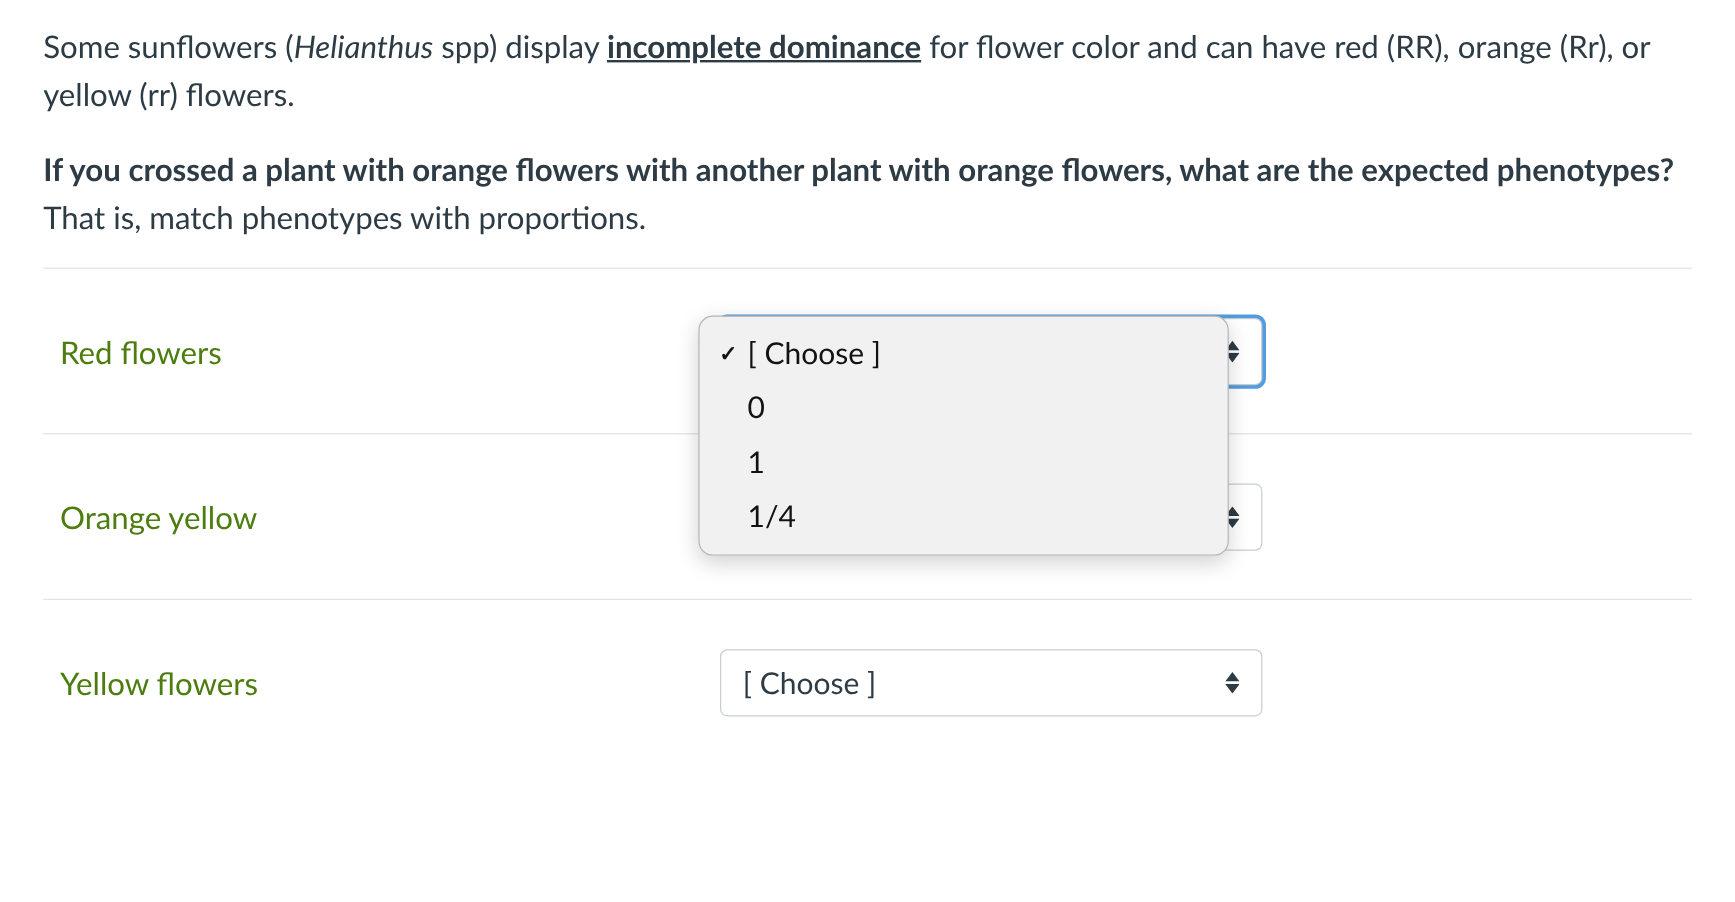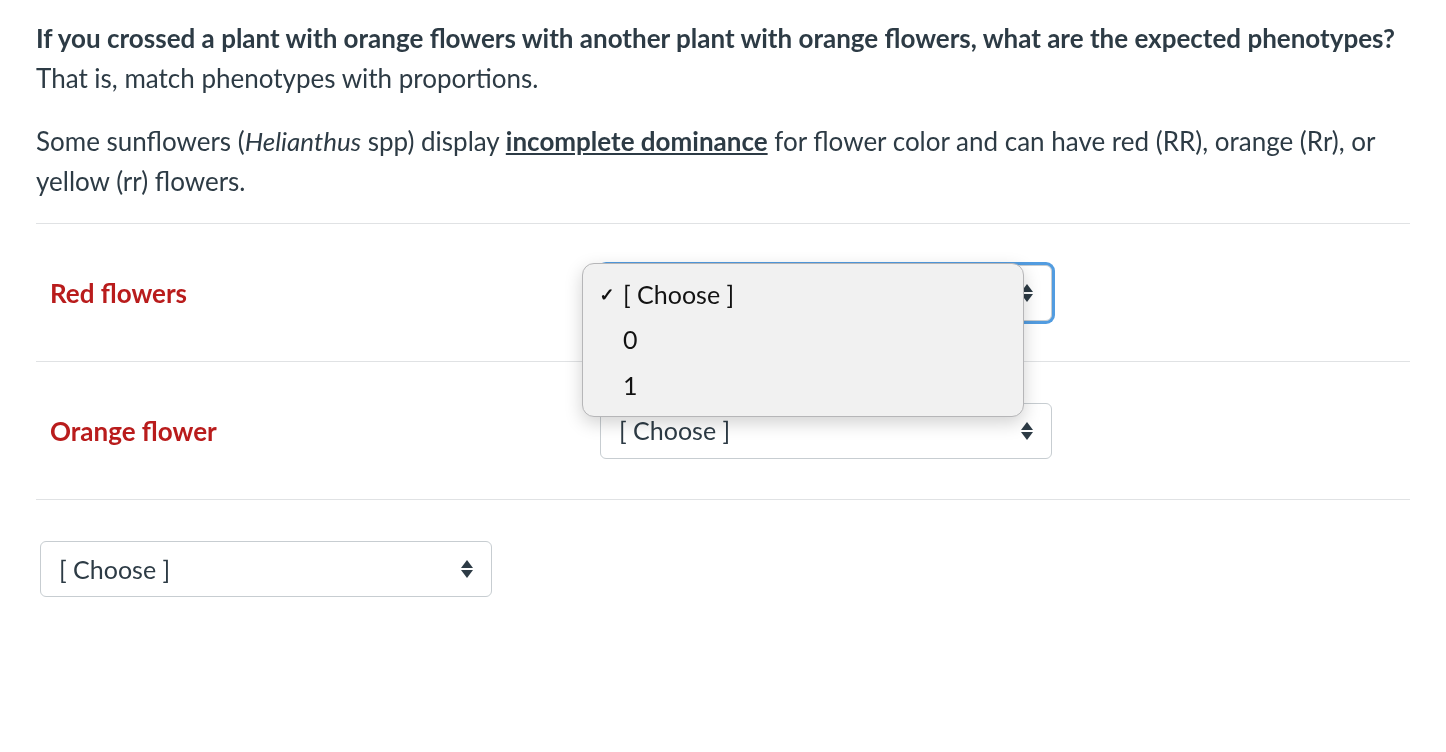--- a/index.html
+++ b/index.html
@@ -117,10 +117,10 @@
 
 <div class="question-block">
   <p>
-    <span class="bold">If you crossed a plant with orange flowers with another plant with orange flowers, what are the expected phenotypes?</span><span>  That is, match phenotypes with proportions.</span>
+    <span>Some sunflowers (</span><span class="italic">Helianthus</span><span> spp) display </span><span class="underline-bold">incomplete dominance</span><span> for flower color and can have red (RR), orange (Rr), or yellow (rr) flowers.</span>
   </p>
   <p>
-    <span>Some sunflowers (</span><span class="italic">Helianthus</span><span> spp) display </span><span class="underline-bold">incomplete dominance</span><span> for flower color and can have red (RR), orange (Rr), or yellow (rr) flowers.</span>
+    <span class="bold">If you crossed a plant with orange flowers with another plant with orange flowers, what are the expected phenotypes?</span><span>  That is, match phenotypes with proportions.</span>
   </p>
 </div>
 

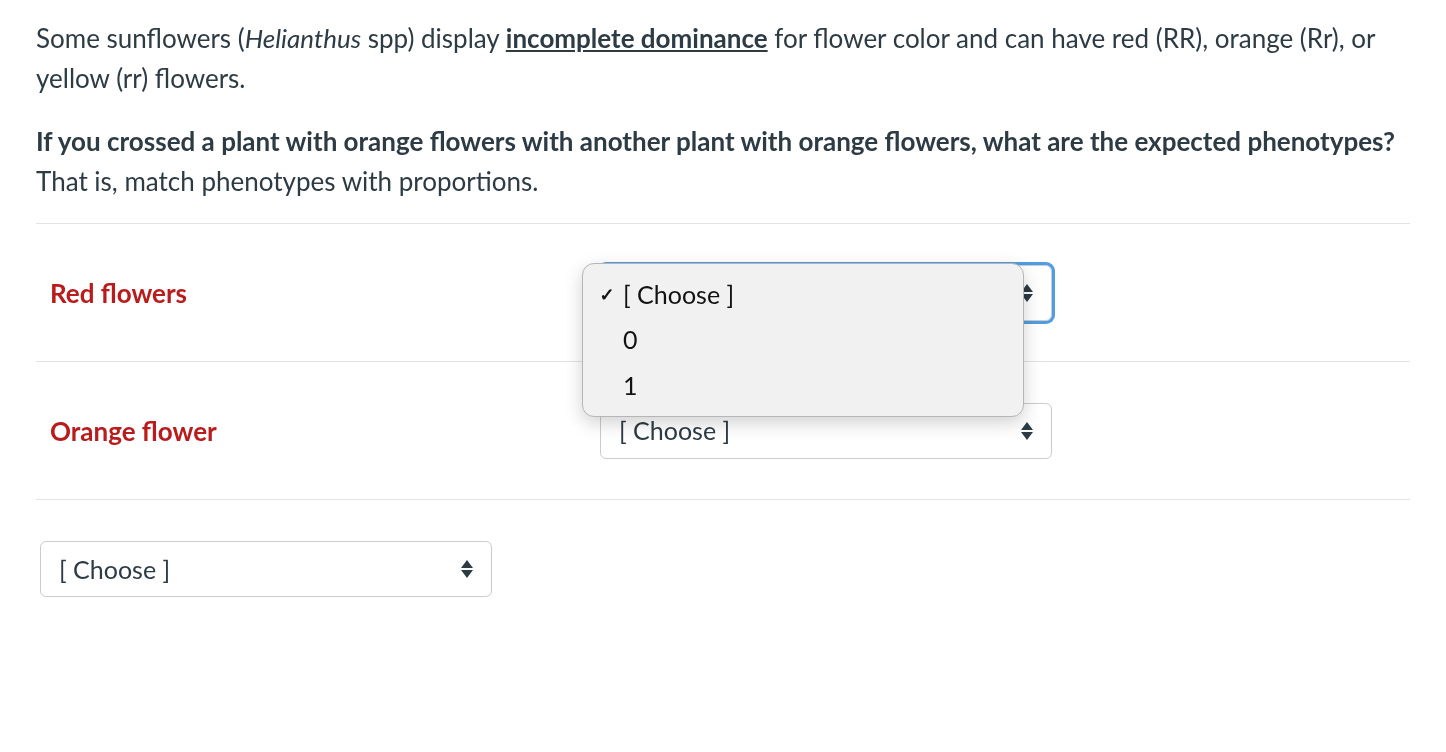--- a/index.html
+++ b/index.html
@@ -44,8 +44,7 @@
     .match-label {
       flex: 0 0 560px;
       padding: 18px 14px;
-      color: #b91c1c;
-      font-weight: bold;
+      color: #4d7c0f;
     }
     .select-cell {
       position: relative;

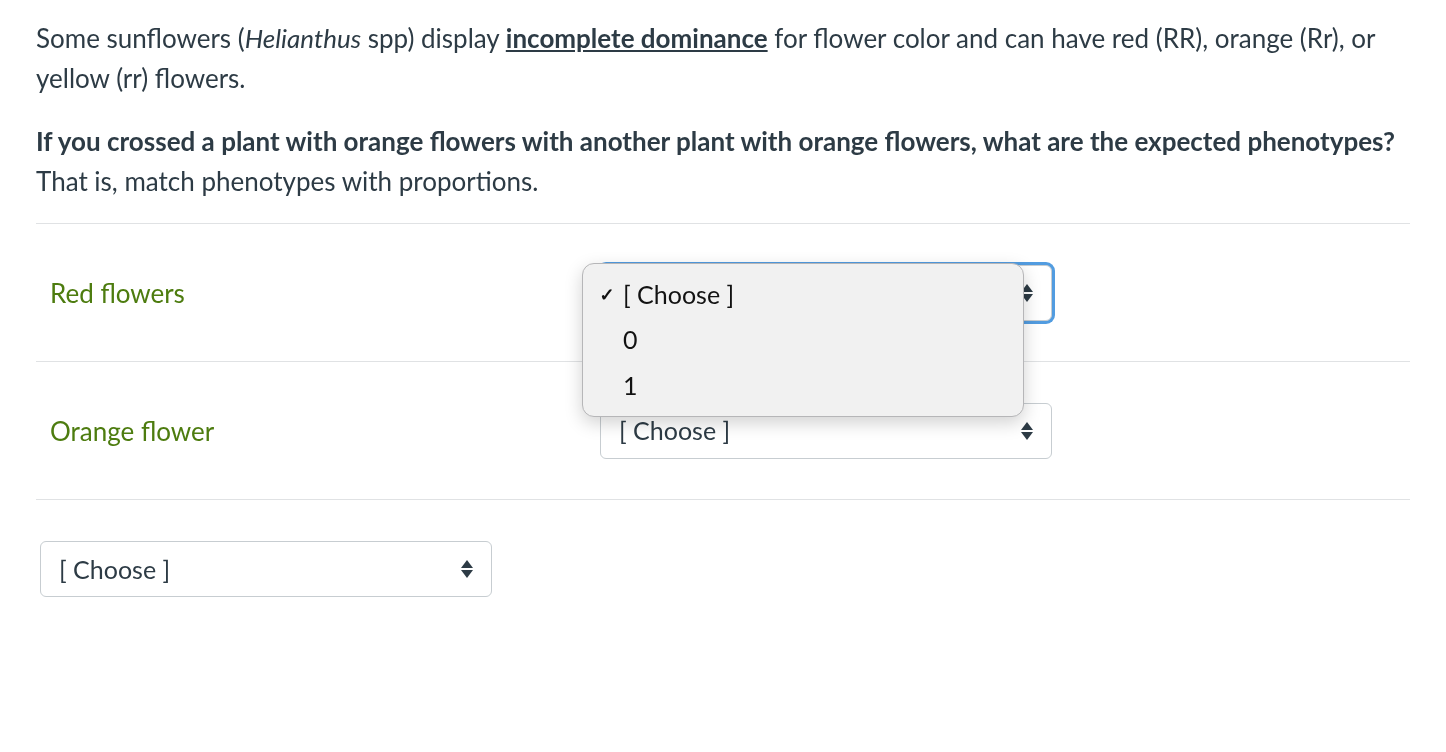--- a/index.html
+++ b/index.html
@@ -158,7 +158,7 @@
   </div>
 
   <div class="match-row">
-    <div class="match-label">Orange flower</div>
+    <div class="match-label">Orange yellow</div>
     <div class="select-cell">
       <div class="select-box">
         <span>[ Choose ]</span>

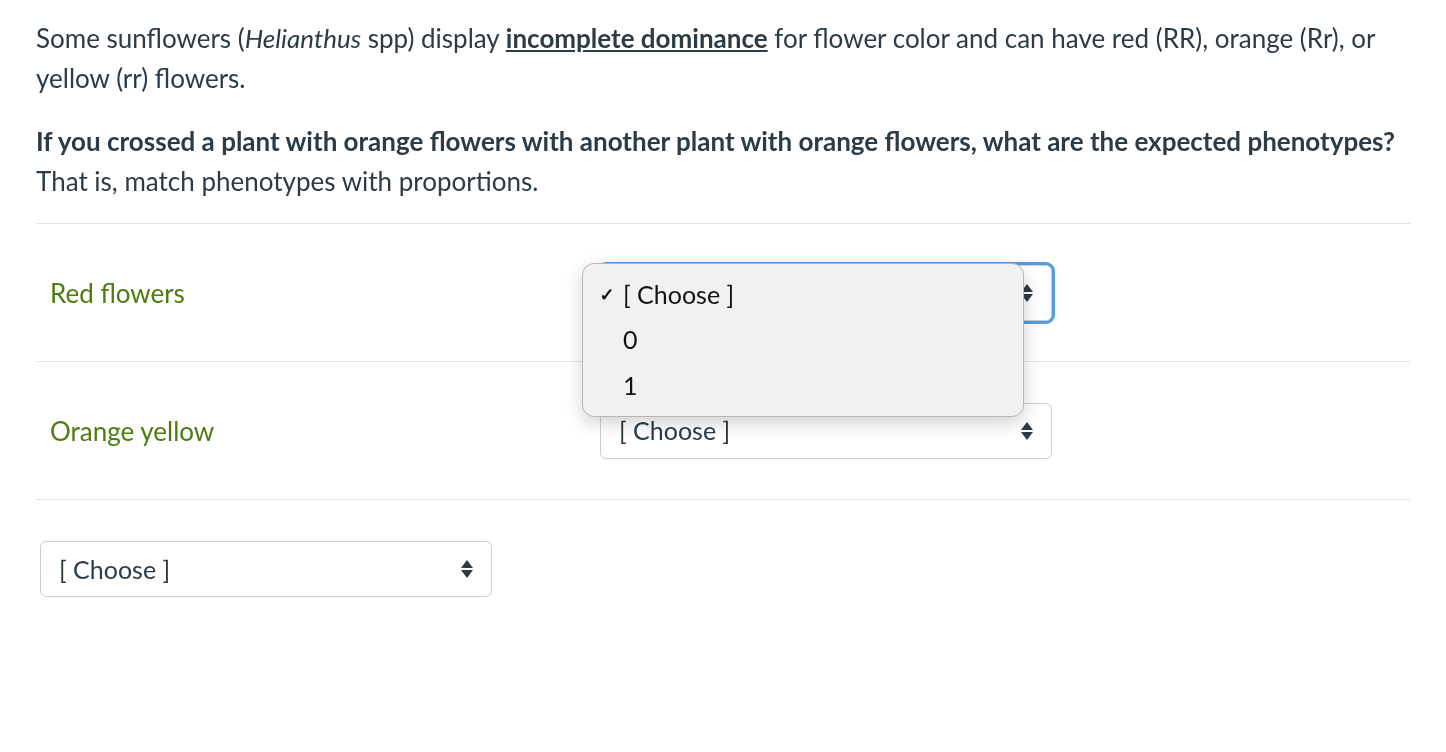--- a/index.html
+++ b/index.html
@@ -153,6 +153,10 @@
           <span class="dd-check"></span>
           <span class="dd-text">1</span>
         </div>
+        <div class="dd-option">
+          <span class="dd-check"></span>
+          <span class="dd-text">1/4</span>
+        </div>
       </div>
     </div>
   </div>

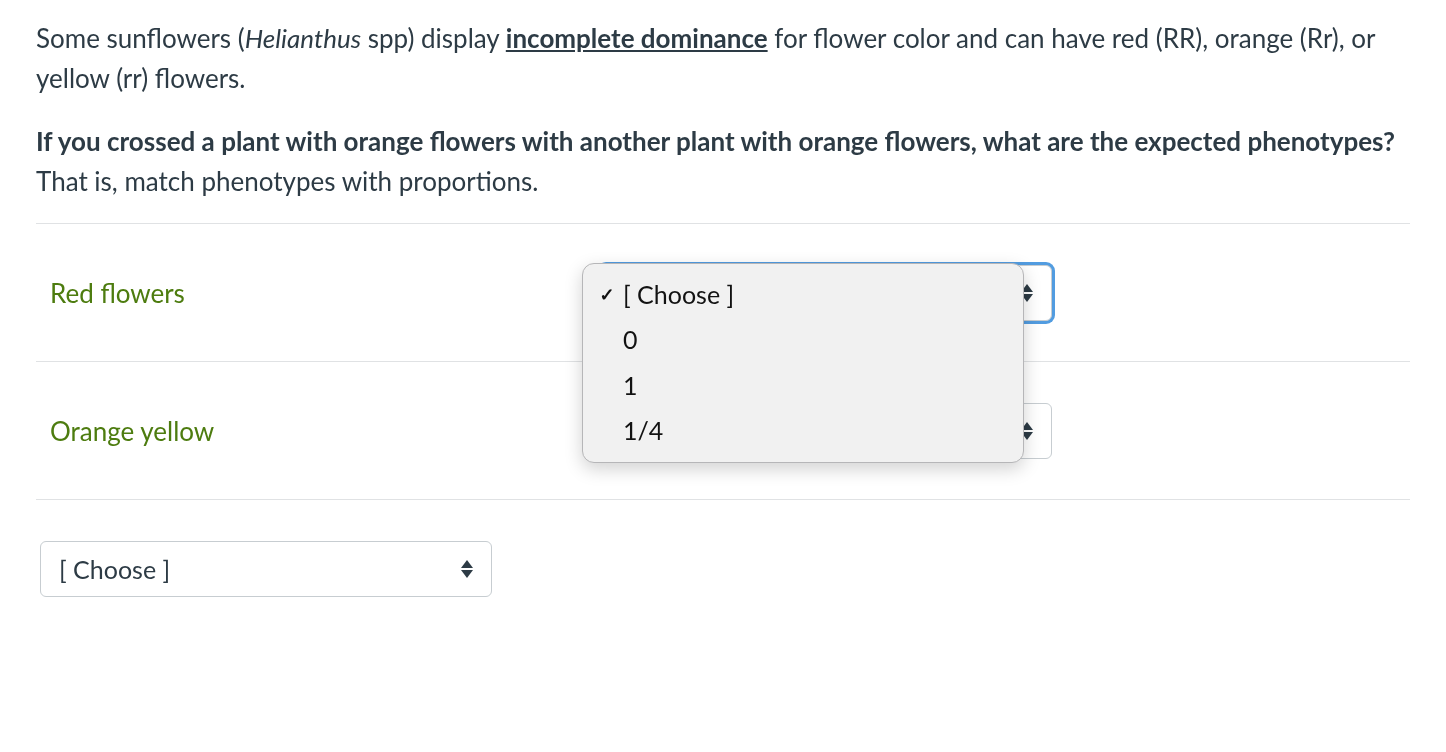--- a/index.html
+++ b/index.html
@@ -179,6 +179,7 @@
   </div>
 
   <div class="match-row">
+    <div class="match-label">Yellow flowers</div>
     <div class="select-cell">
       <div class="select-box">
         <span>[ Choose ]</span>

